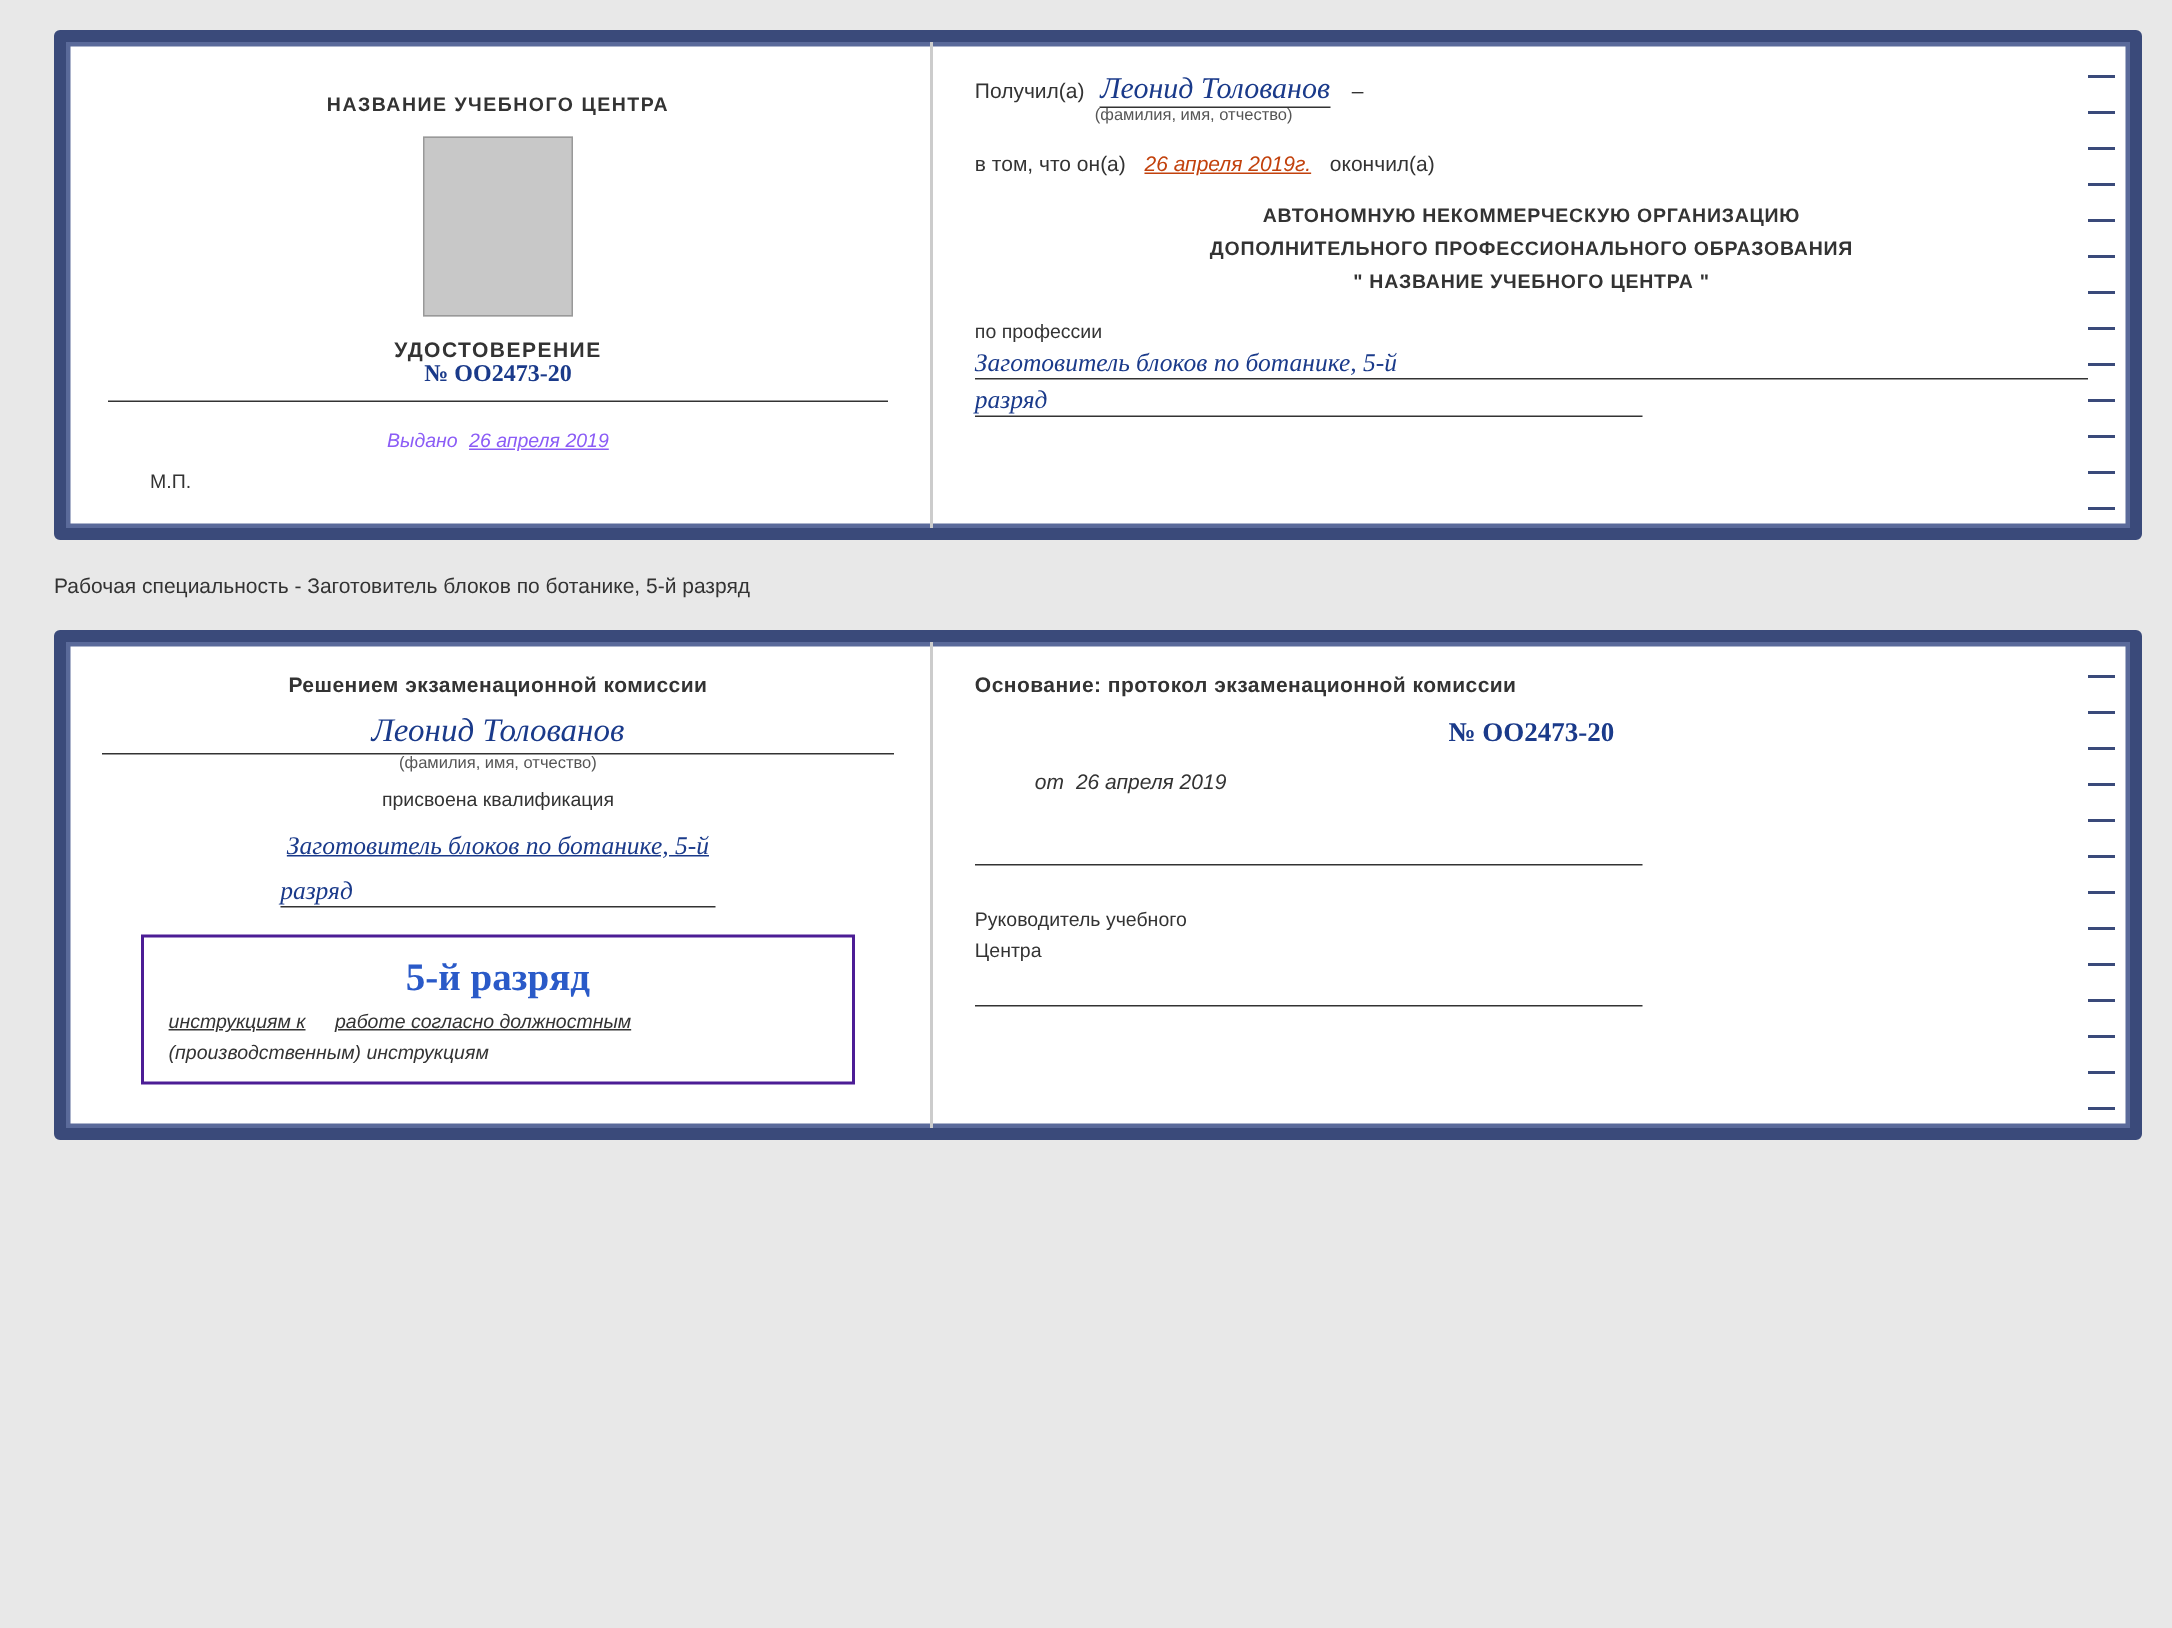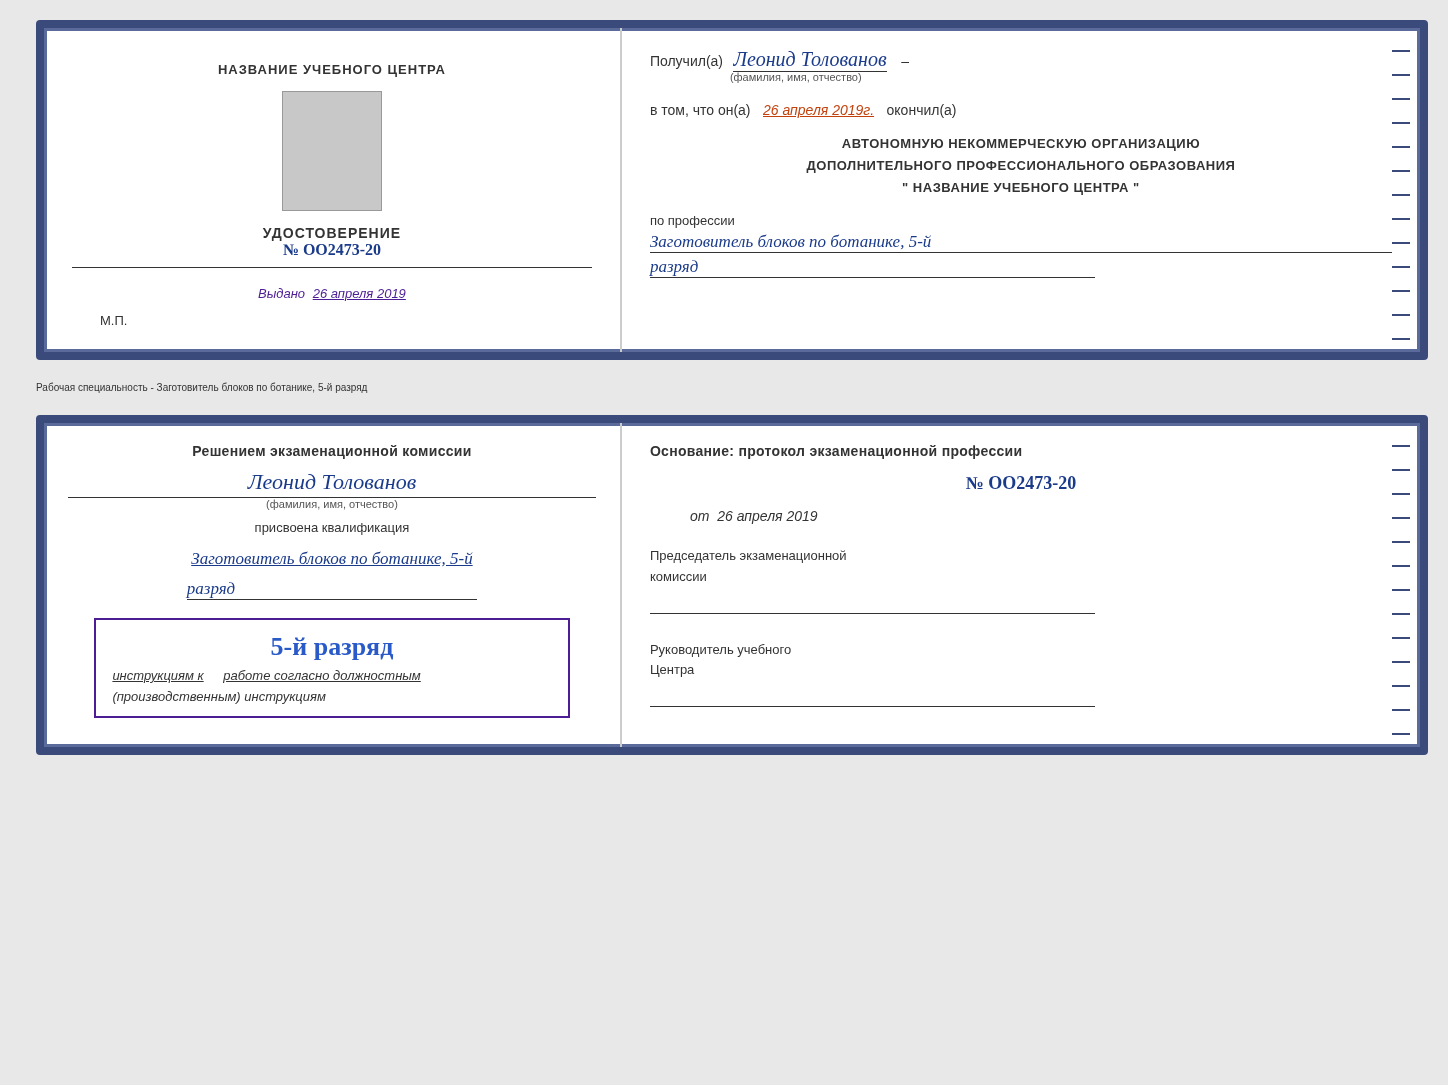--- a/index.html
+++ b/index.html
@@ -105,7 +105,7 @@
 
     .issued-line {
       font-size: 13px;
-      color: #4c1d95;
+      color: #8b5cf6;
       margin-top: 10px;
     }
 

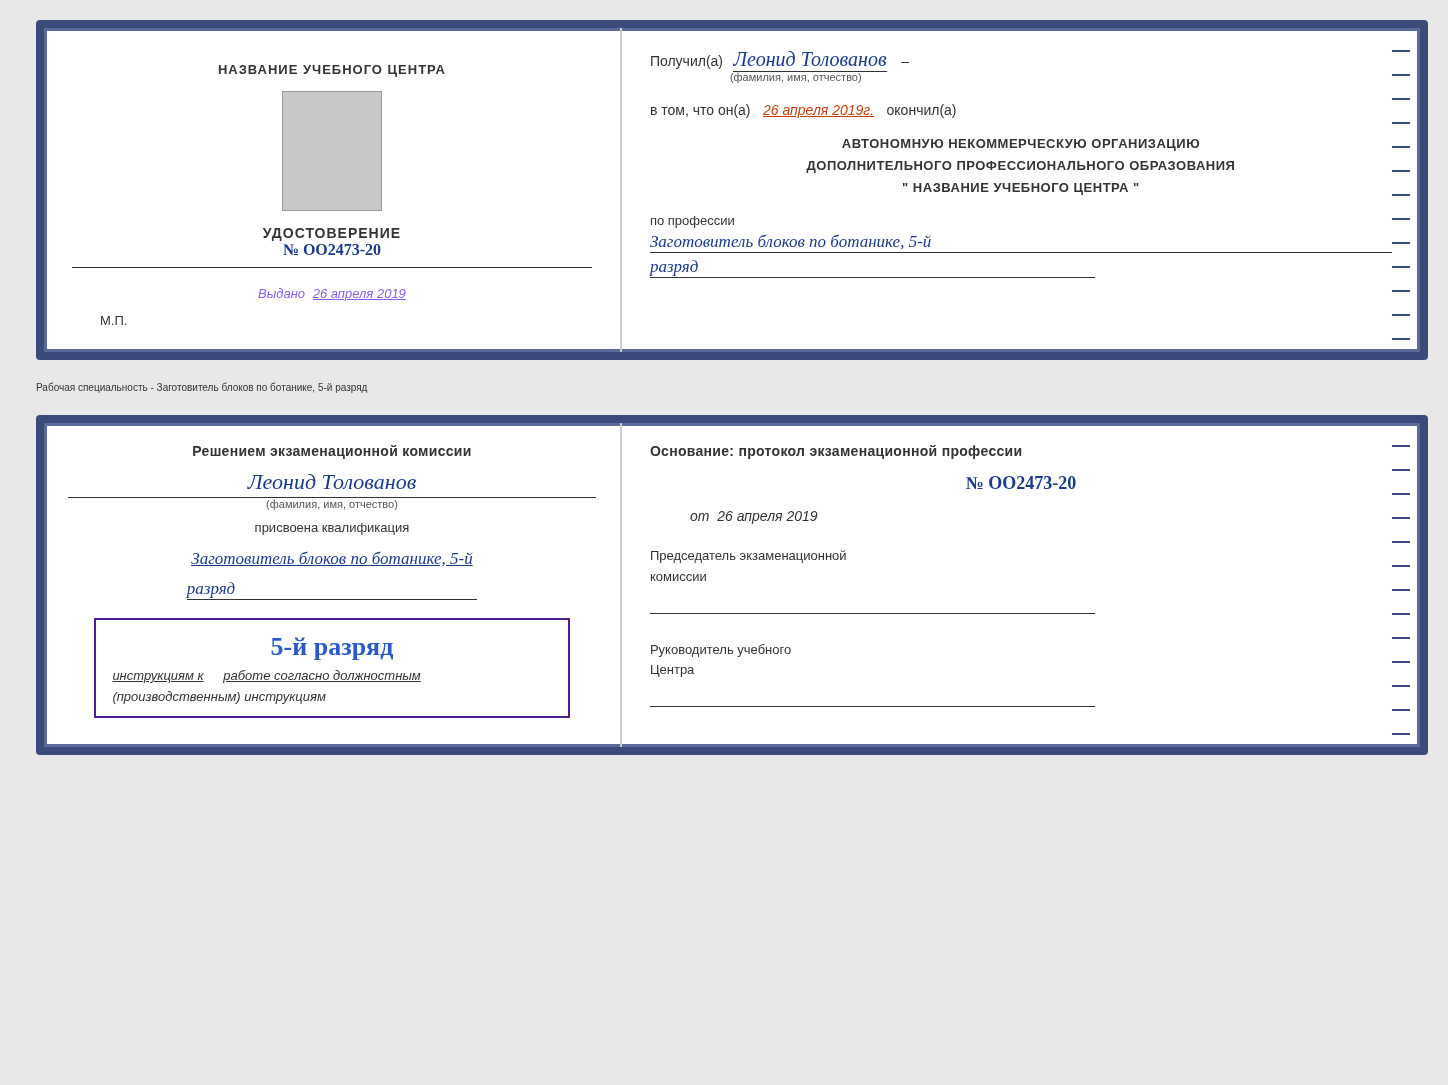--- a/index.html
+++ b/index.html
@@ -165,7 +165,7 @@
 
     
     .specialty-label {
-      font-size: 10px;
+      font-size: 14px;
       color: #333;
       padding: 4px 0;
     }

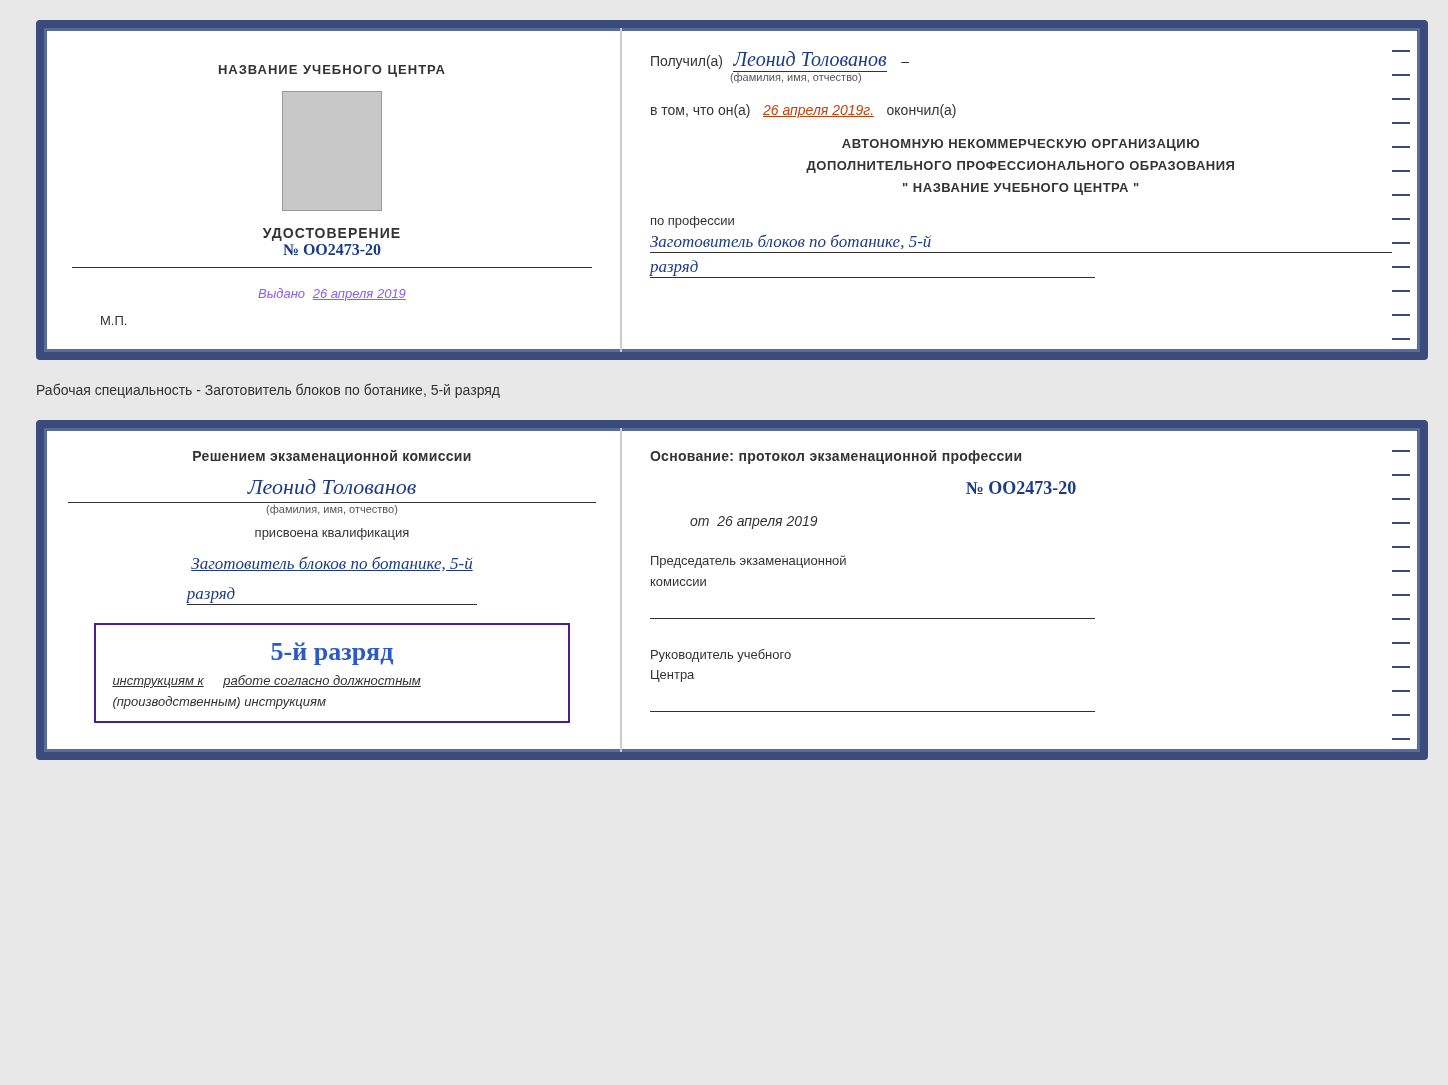--- a/index.html
+++ b/index.html
@@ -395,7 +395,7 @@
     </div>
 
     <div class="doc-right">
-      <div class="basis-title">Основание: протокол экзаменационной профессии</div>
+      <div class="basis-title">Основание: протокол экзаменационной комиссии</div>
 
       <div class="protocol-number">№ OO2473-20</div>
 

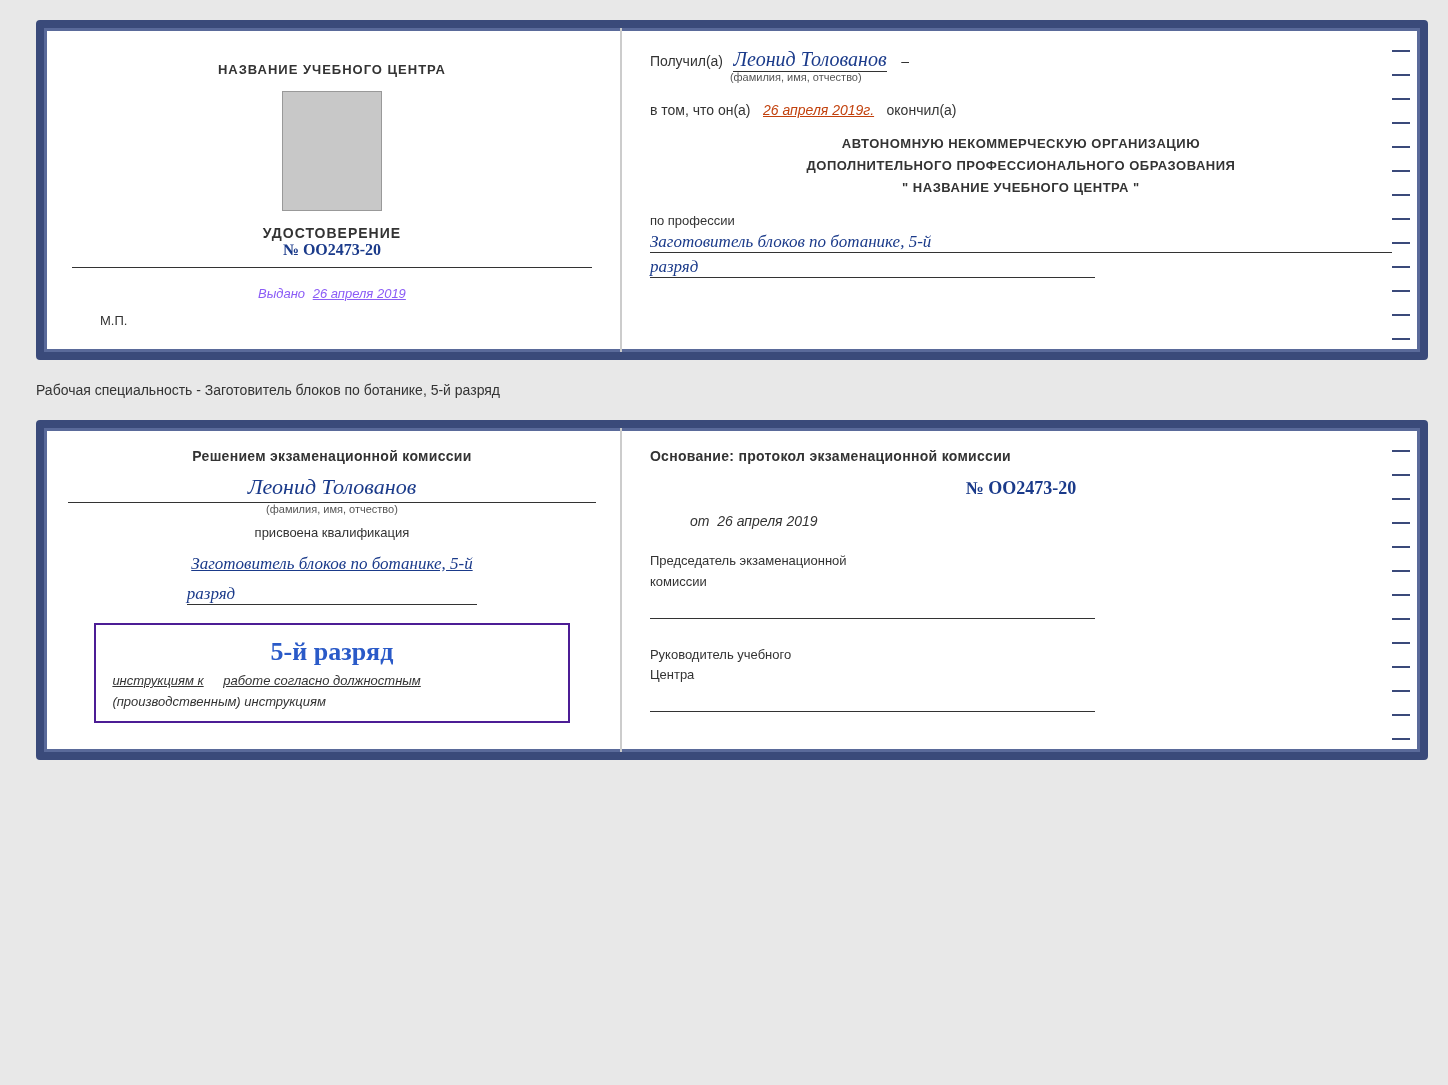--- a/index.html
+++ b/index.html
@@ -405,10 +405,6 @@
       </div>
 
       <div class="chairman-block">
-        <div class="chairman-title">
-          <div>Председатель экзаменационной</div>
-          <div>комиссии</div>
-        </div>
         <div class="signature-line"></div>
       </div>
 

